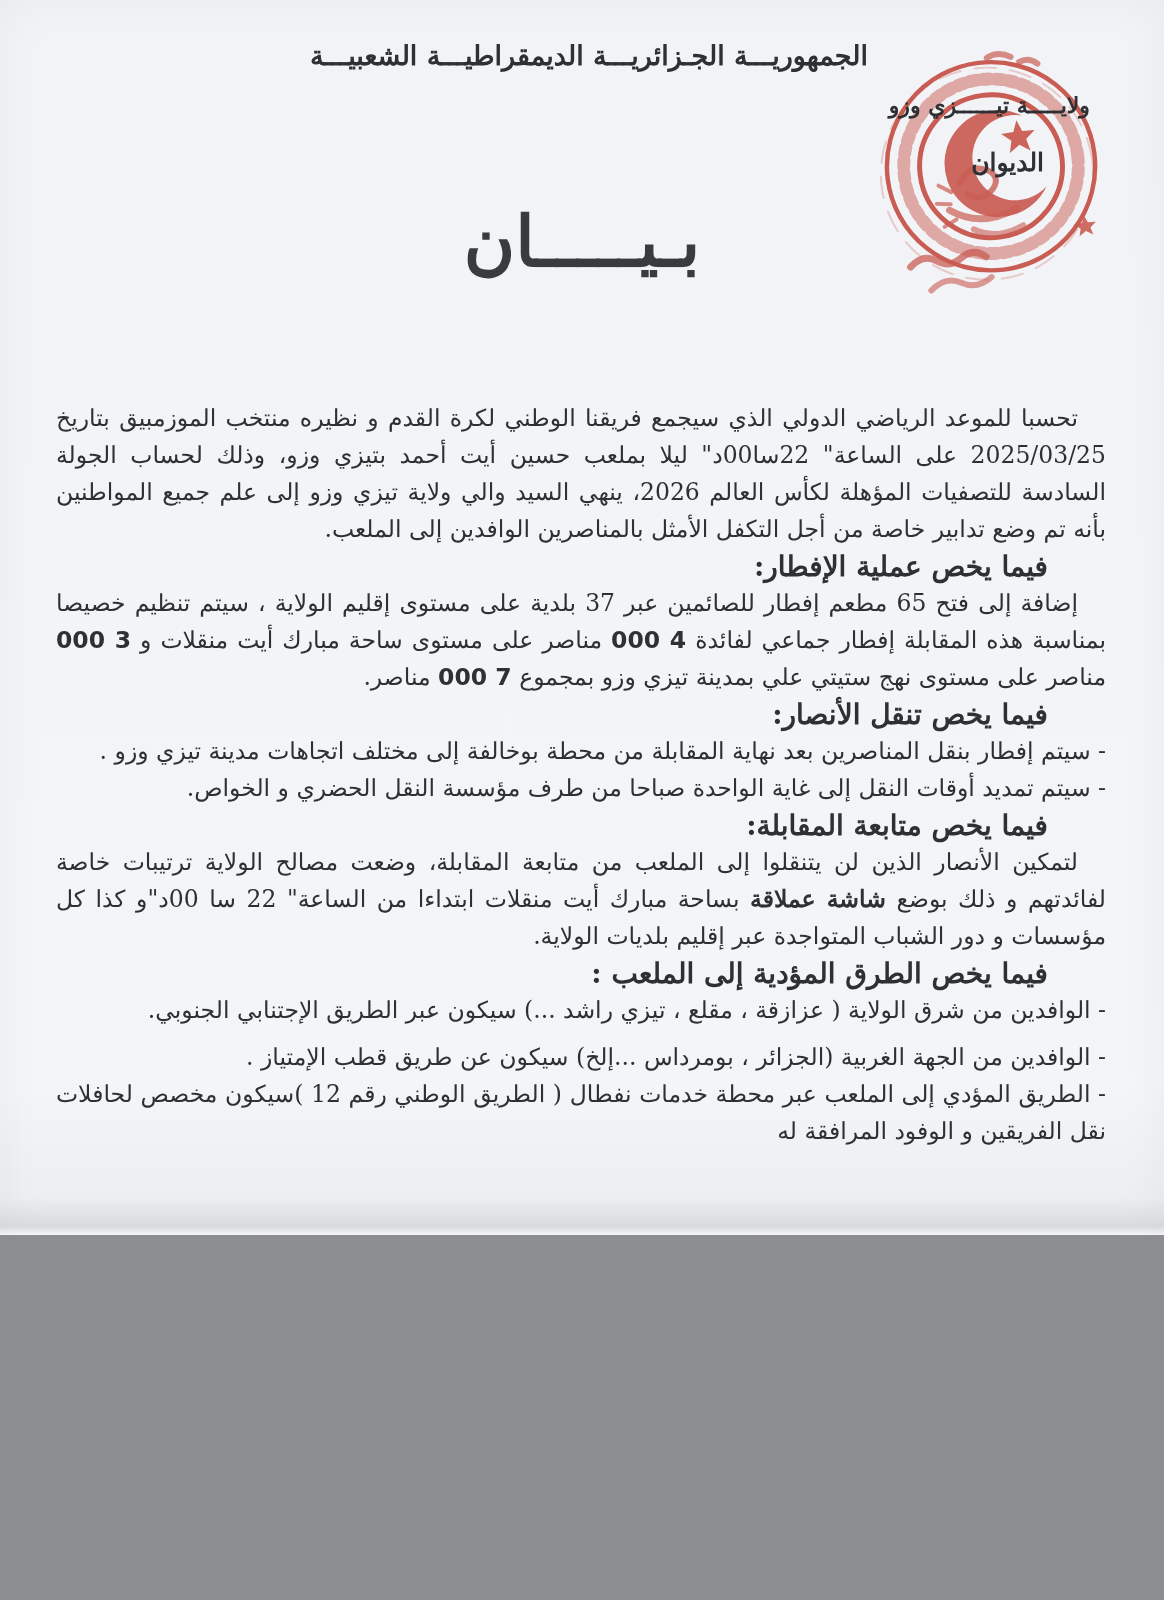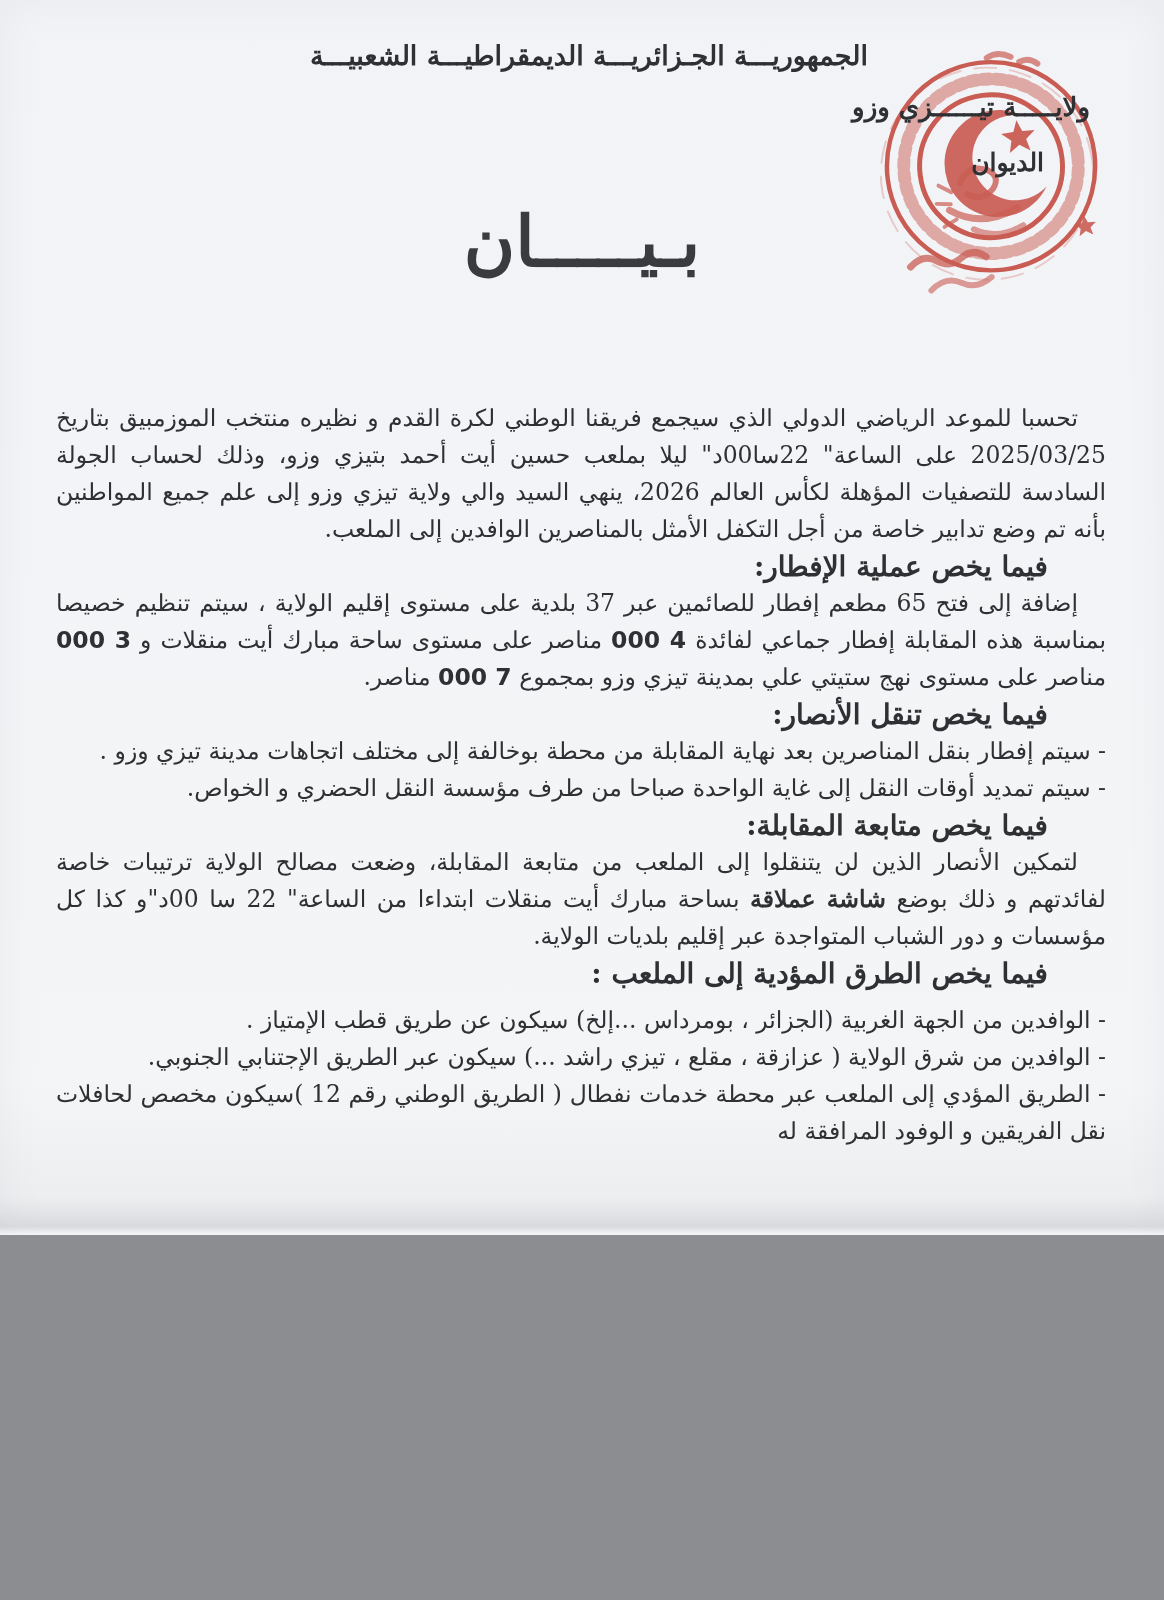--- a/index.html
+++ b/index.html
@@ -20,7 +20,7 @@
   }
   .wilaya{
     position:absolute;top:92px;right:74px;
-    font-size:26px;font-weight:bold;white-space:nowrap;z-index:3;margin-left:42px;
+    font-size:22px;font-weight:bold;white-space:nowrap;z-index:3;margin-left:42px;
   }
   .office{
     position:absolute;top:148px;right:120px;

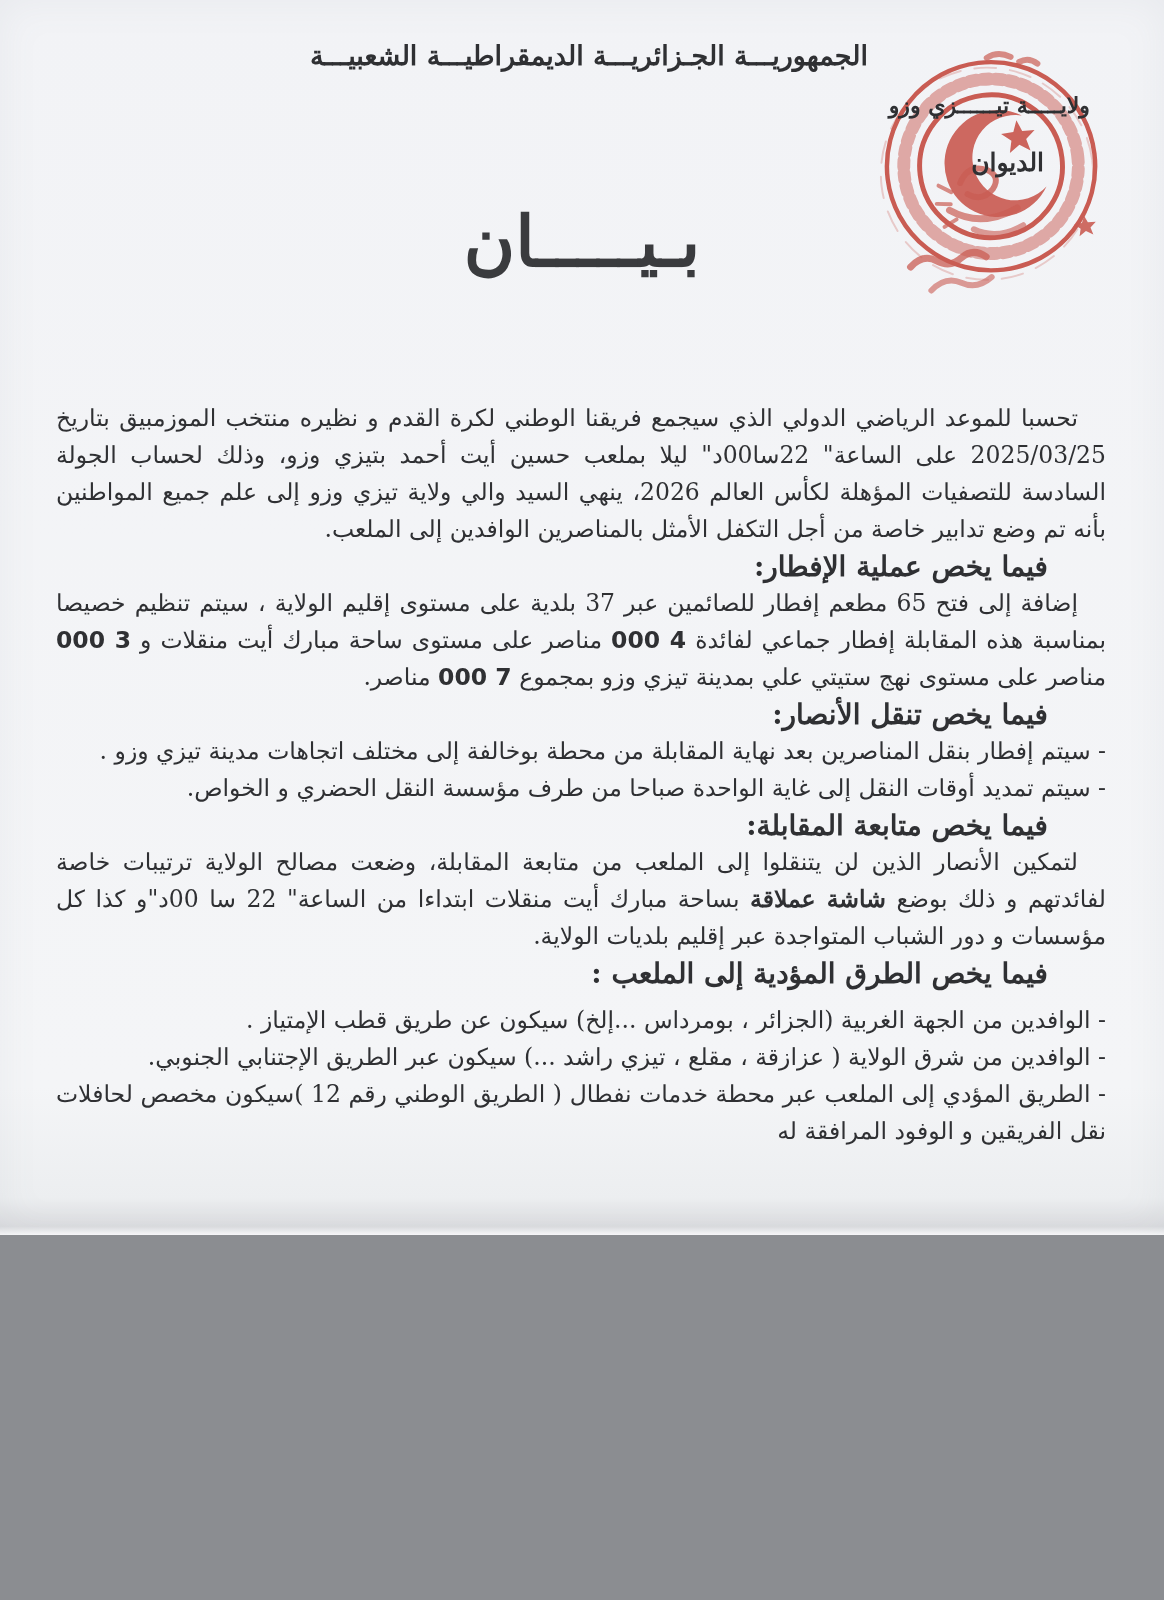--- a/index.html
+++ b/index.html
@@ -103,8 +103,8 @@
     <p class="para"><span>لتمكين الأنصار الذين لن يتنقلوا إلى الملعب من متابعة المقابلة، وضعت مصالح الولاية ترتيبات خاصة لفائدتهم و ذلك بوضع </span><span class="b">شاشة عملاقة</span><span> بساحة مبارك أيت منقلات ابتداءا من الساعة" 22 سا 00د"و كذا كل مؤسسات و دور الشباب المتواجدة عبر إقليم بلديات الولاية.</span></p>
 
     <p class="sec-h h-gap-sm">فيما يخص الطرق المؤدية إلى الملعب :</p>
+    <p class="item">- الوافدين من شرق الولاية ( عزازقة ، مقلع ، تيزي راشد ...) سيكون عبر الطريق الإجتنابي الجنوبي.</p>
     <p class="item" style="margin-top:10px">- الوافدين من الجهة الغربية (الجزائر ، بومرداس ...إلخ) سيكون عن طريق قطب الإمتياز .</p>
-    <p class="item">- الوافدين من شرق الولاية ( عزازقة ، مقلع ، تيزي راشد ...) سيكون عبر الطريق الإجتنابي الجنوبي.</p>
     <p class="item">-  الطريق المؤدي إلى الملعب عبر محطة خدمات نفطال ( الطريق الوطني رقم 12 )سيكون مخصص لحافلات نقل الفريقين و الوفود المرافقة له</p>
 
   </div>

